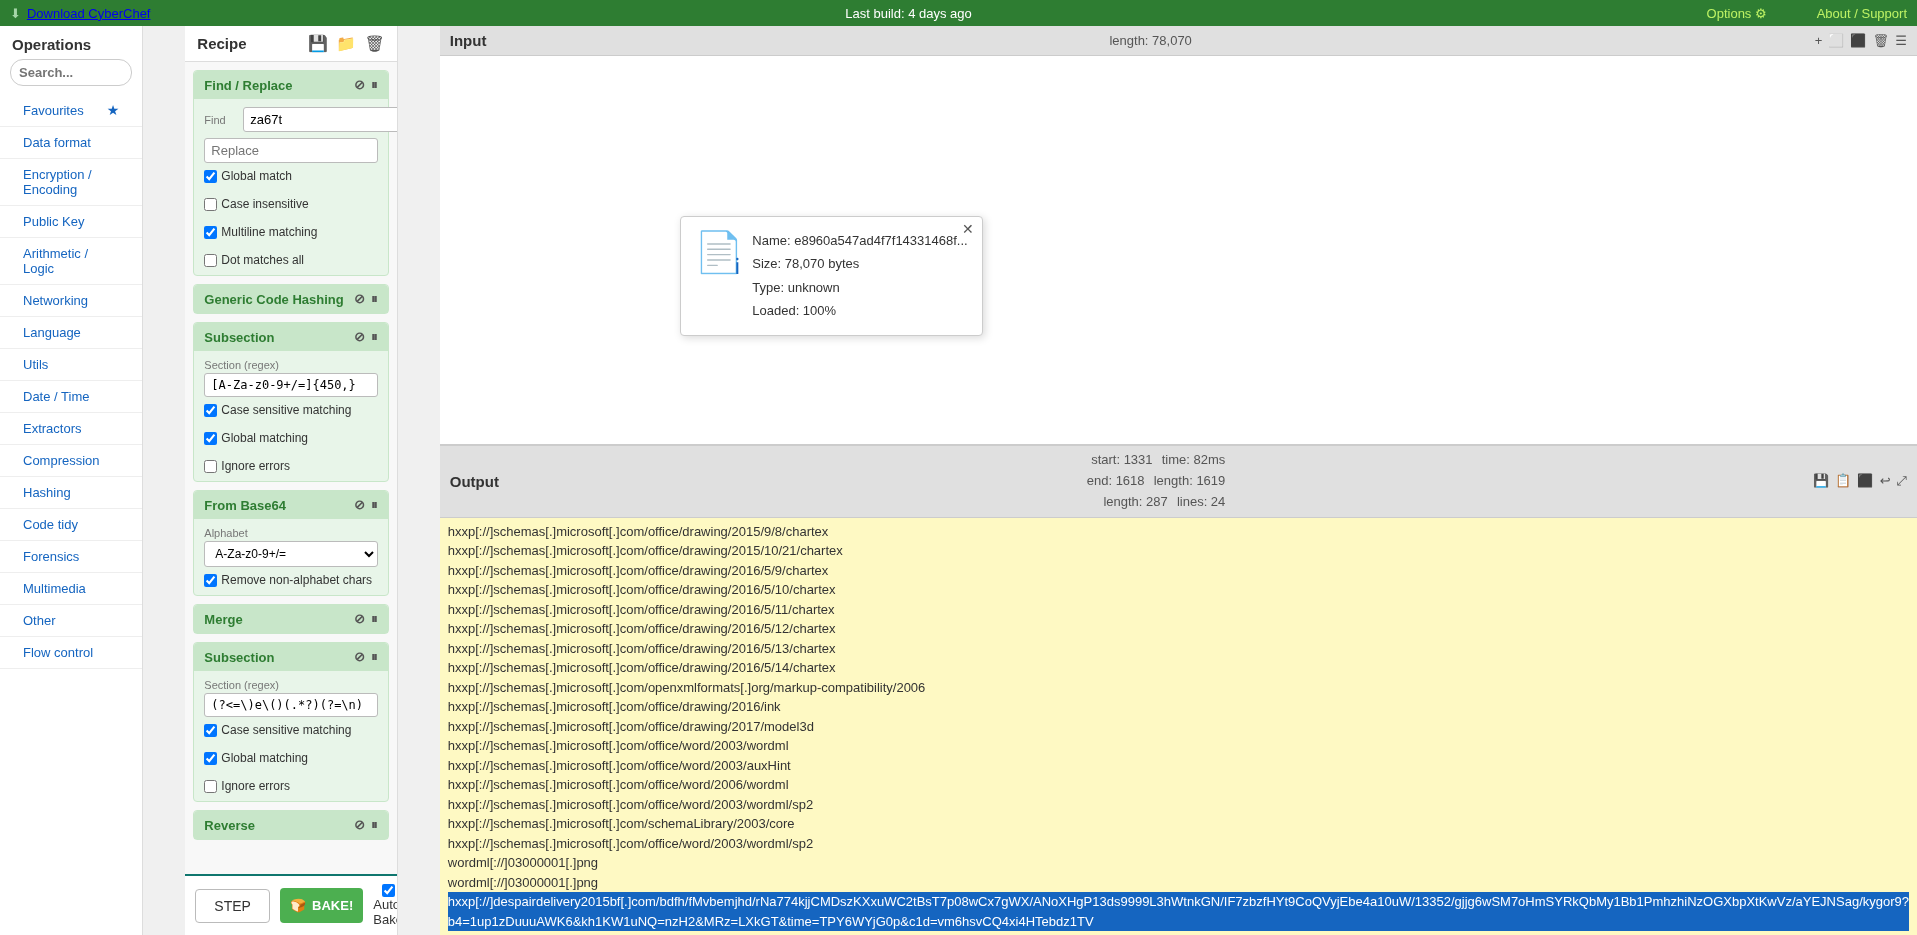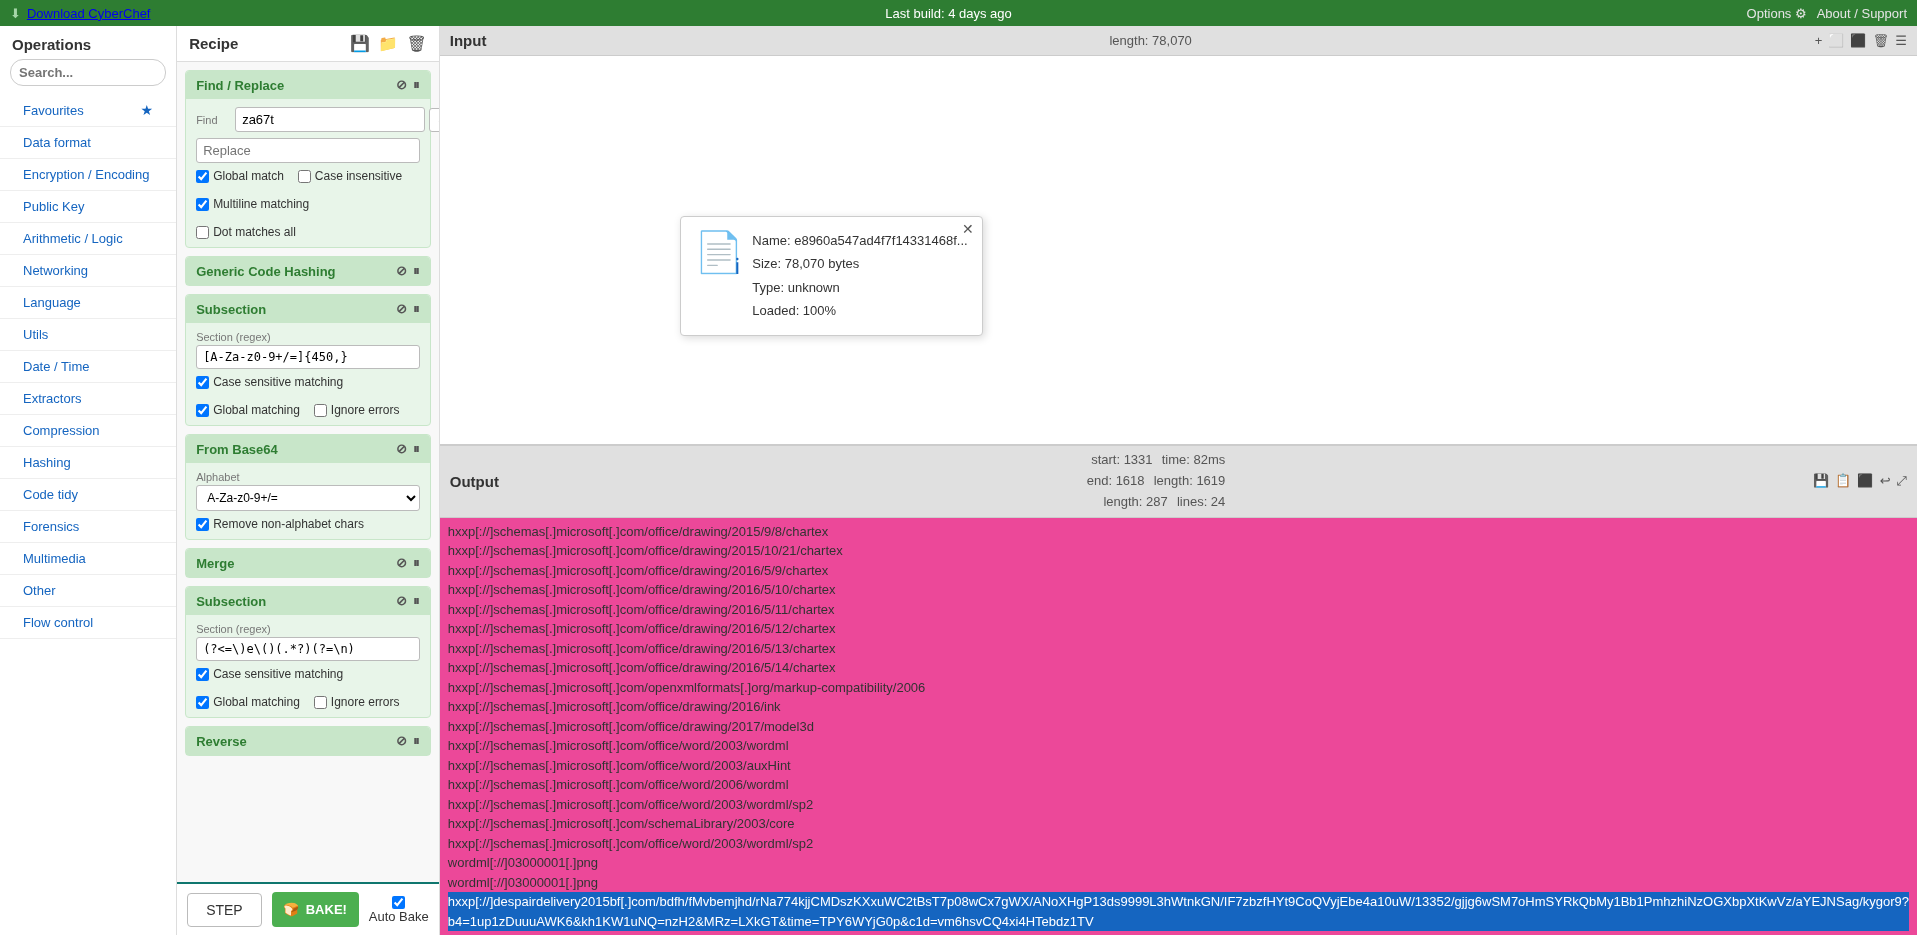--- a/index.html
+++ b/index.html
@@ -18,7 +18,7 @@
     #topbar .left { display: flex; align-items: center; gap: 6px; color: #a5d6a7; font-size: 13px; }
     #topbar .center { color: #fff; font-size: 13px; }
     #topbar .right { display: flex; align-items: center; gap: 10px; color: #a5d6a7; font-size: 13px; }
-    #topbar .right a { color: #e5e5e5; text-decoration: none; }
+    #topbar .right a { color: #bef264; text-decoration: none; margin-left: 40px; }
 
     
     #main { display: flex; height: calc(935px - 26px); }

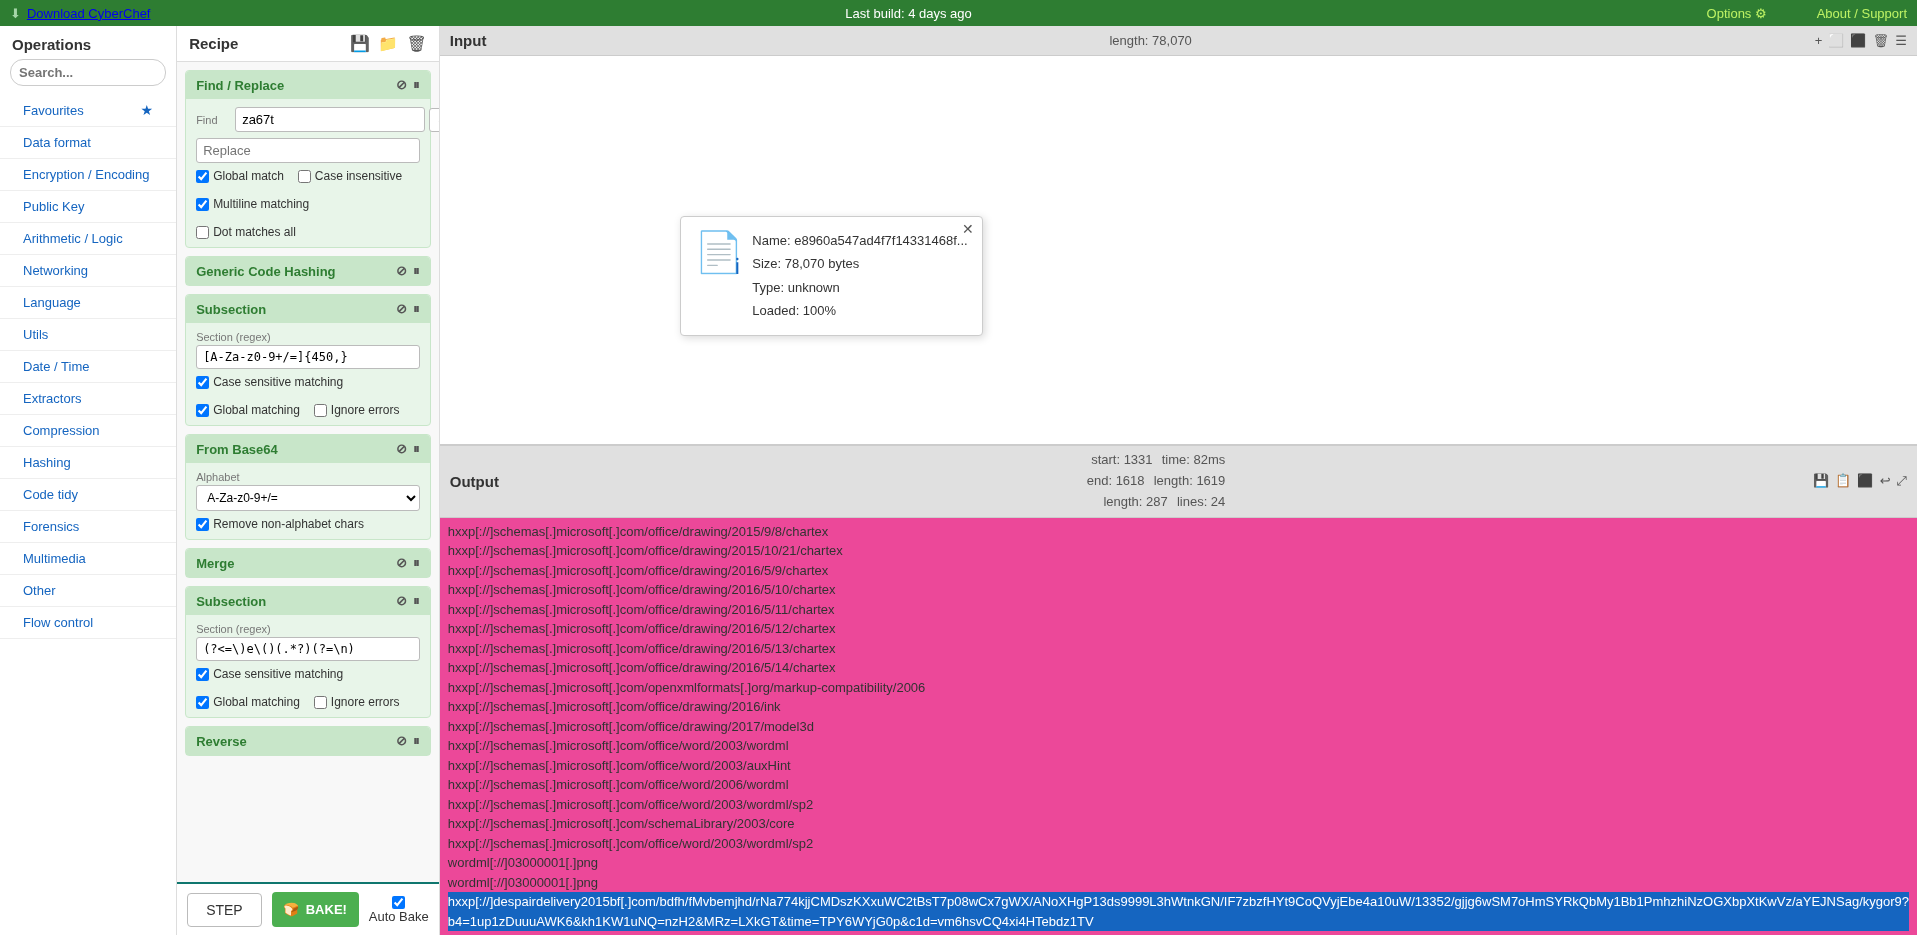--- a/index.html
+++ b/index.html
@@ -21,7 +21,7 @@
     #topbar .right a { color: #bef264; text-decoration: none; margin-left: 40px; }
 
     
-    #main { display: flex; height: calc(935px - 26px); }
+    #main { display: flex; height: calc(935px - 26px); gap: 42px; }
 
     
     #operations-panel {

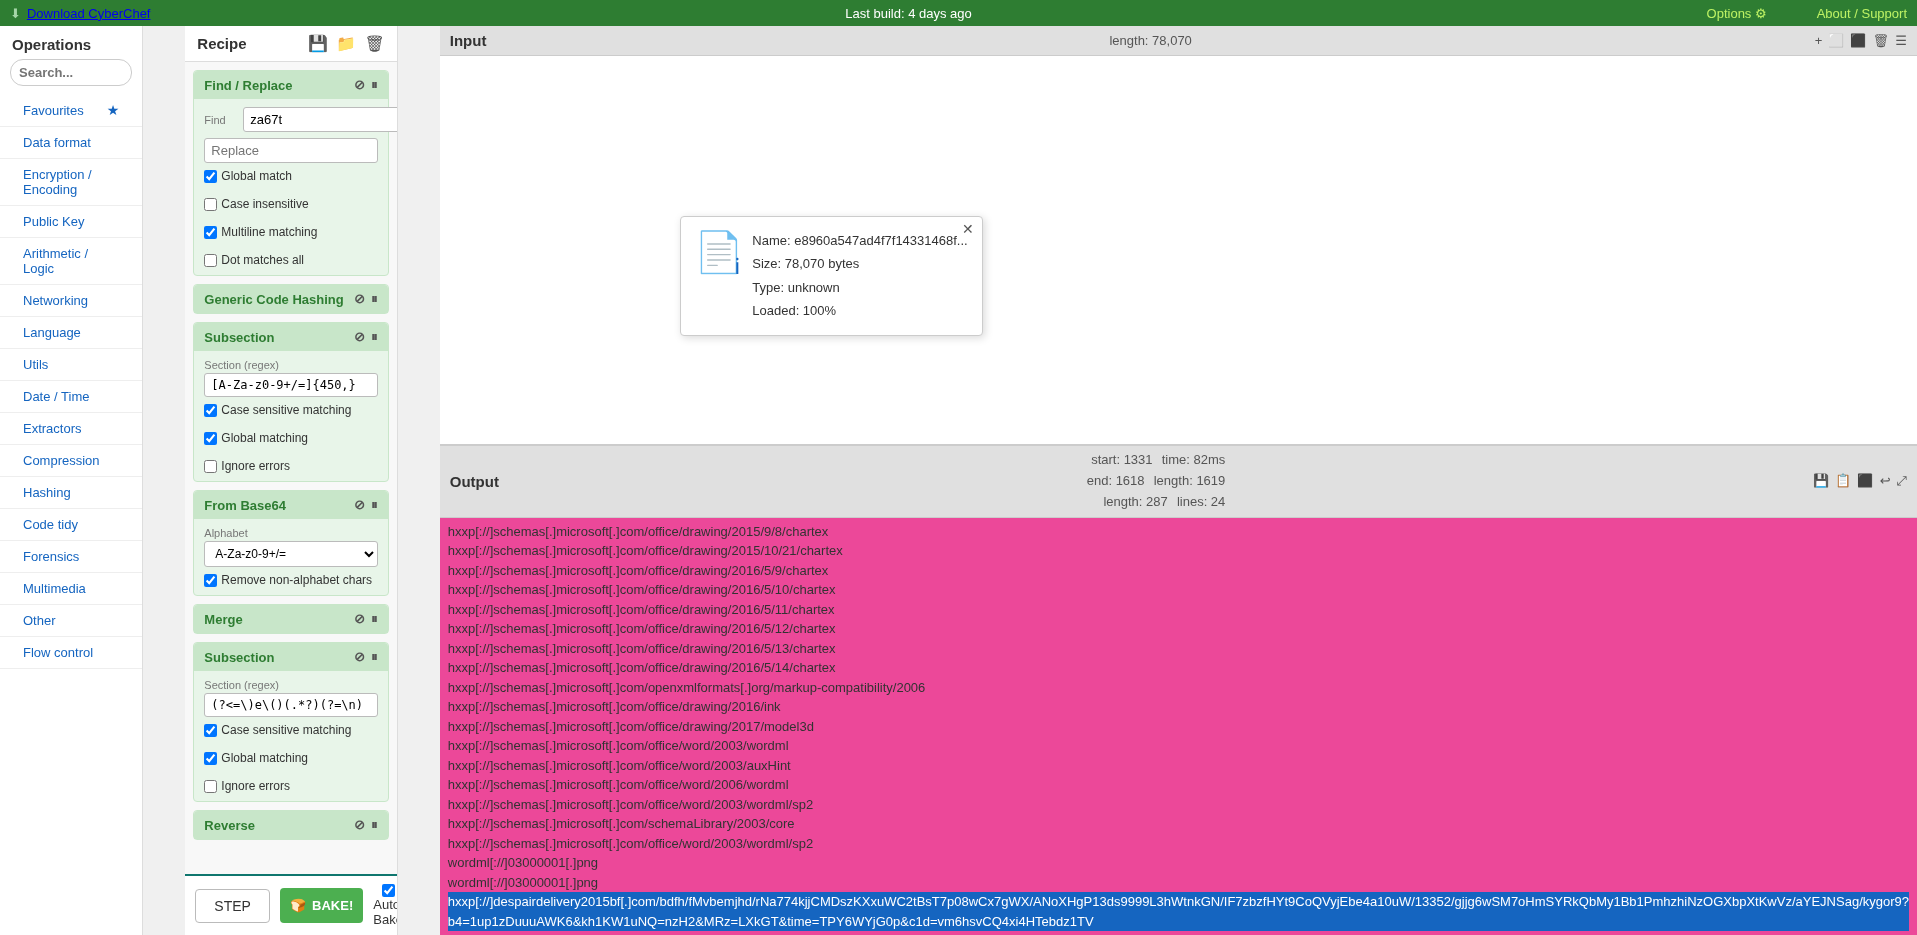--- a/index.html
+++ b/index.html
@@ -255,7 +255,7 @@
     #output-toolbar span { cursor: pointer; }
     #output-content {
       flex: 1;
-      background: #ec4899;
+      background: #fef9c3;
       overflow-y: auto;
       font-family: monospace;
       font-size: 12px;

